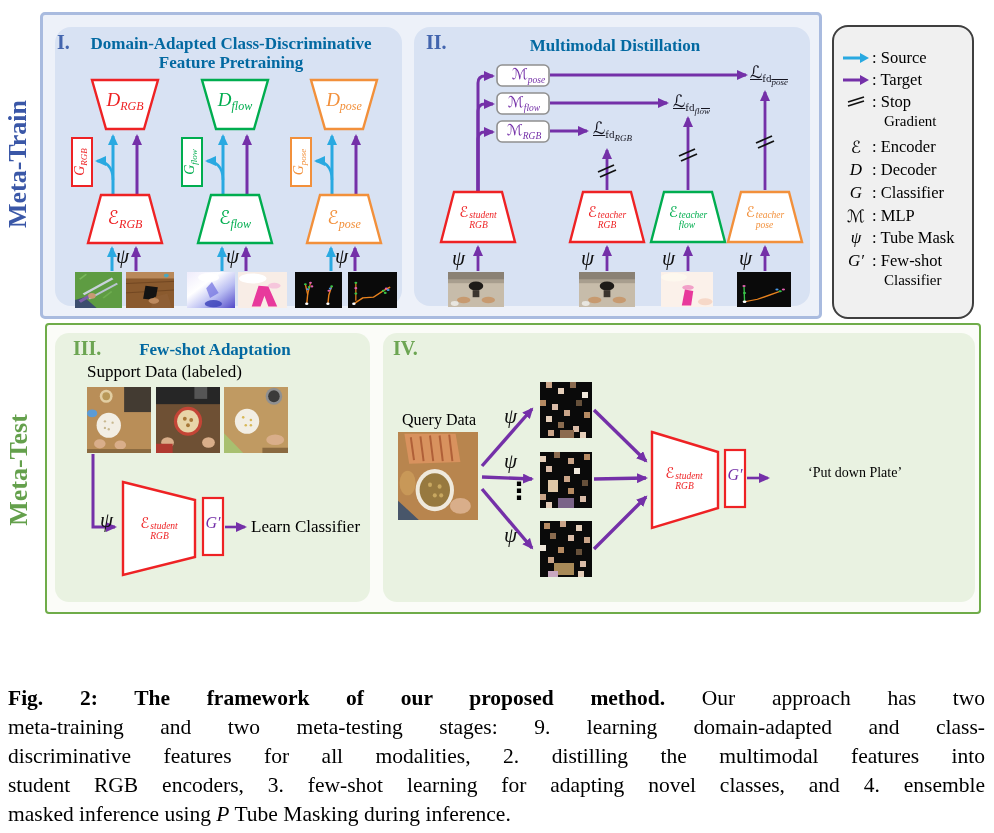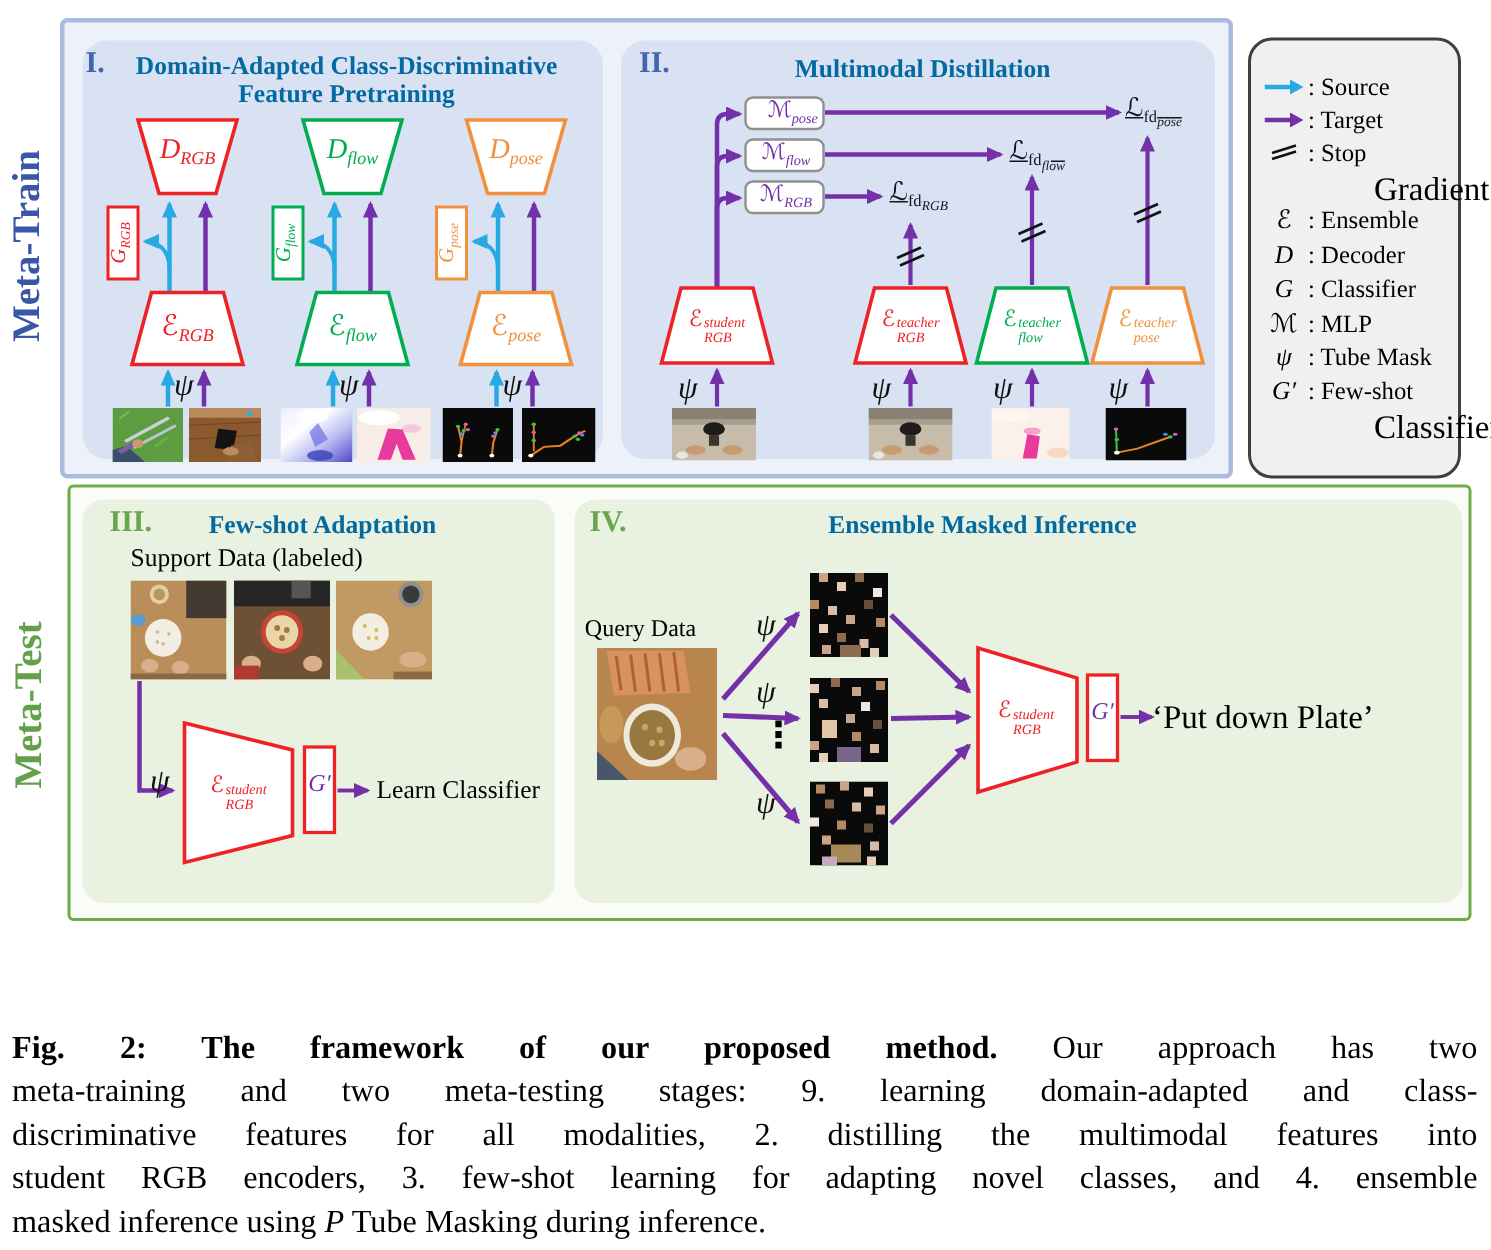--- a/index.html
+++ b/index.html
@@ -47,7 +47,7 @@
   .leg-row{left:841px;width:128px;height:22px;display:flex;align-items:center;font-size:16.5px;}
   .leg-sym{display:inline-block;width:30px;text-align:center;flex:none;font-style:italic;font-size:17px;}
   .leg-lab{margin-left:1px;white-space:nowrap;}
-  .leg-wrap{left:884px;font-size:22px;white-space:nowrap;margin-left:32px;}
+  .leg-wrap{left:884px;font-size:15px;white-space:nowrap;}
   
   .cap{left:8px;width:977px;font-size:21.5px;line-height:29px;}
   .cap-j{text-align:justify;text-align-last:justify;}

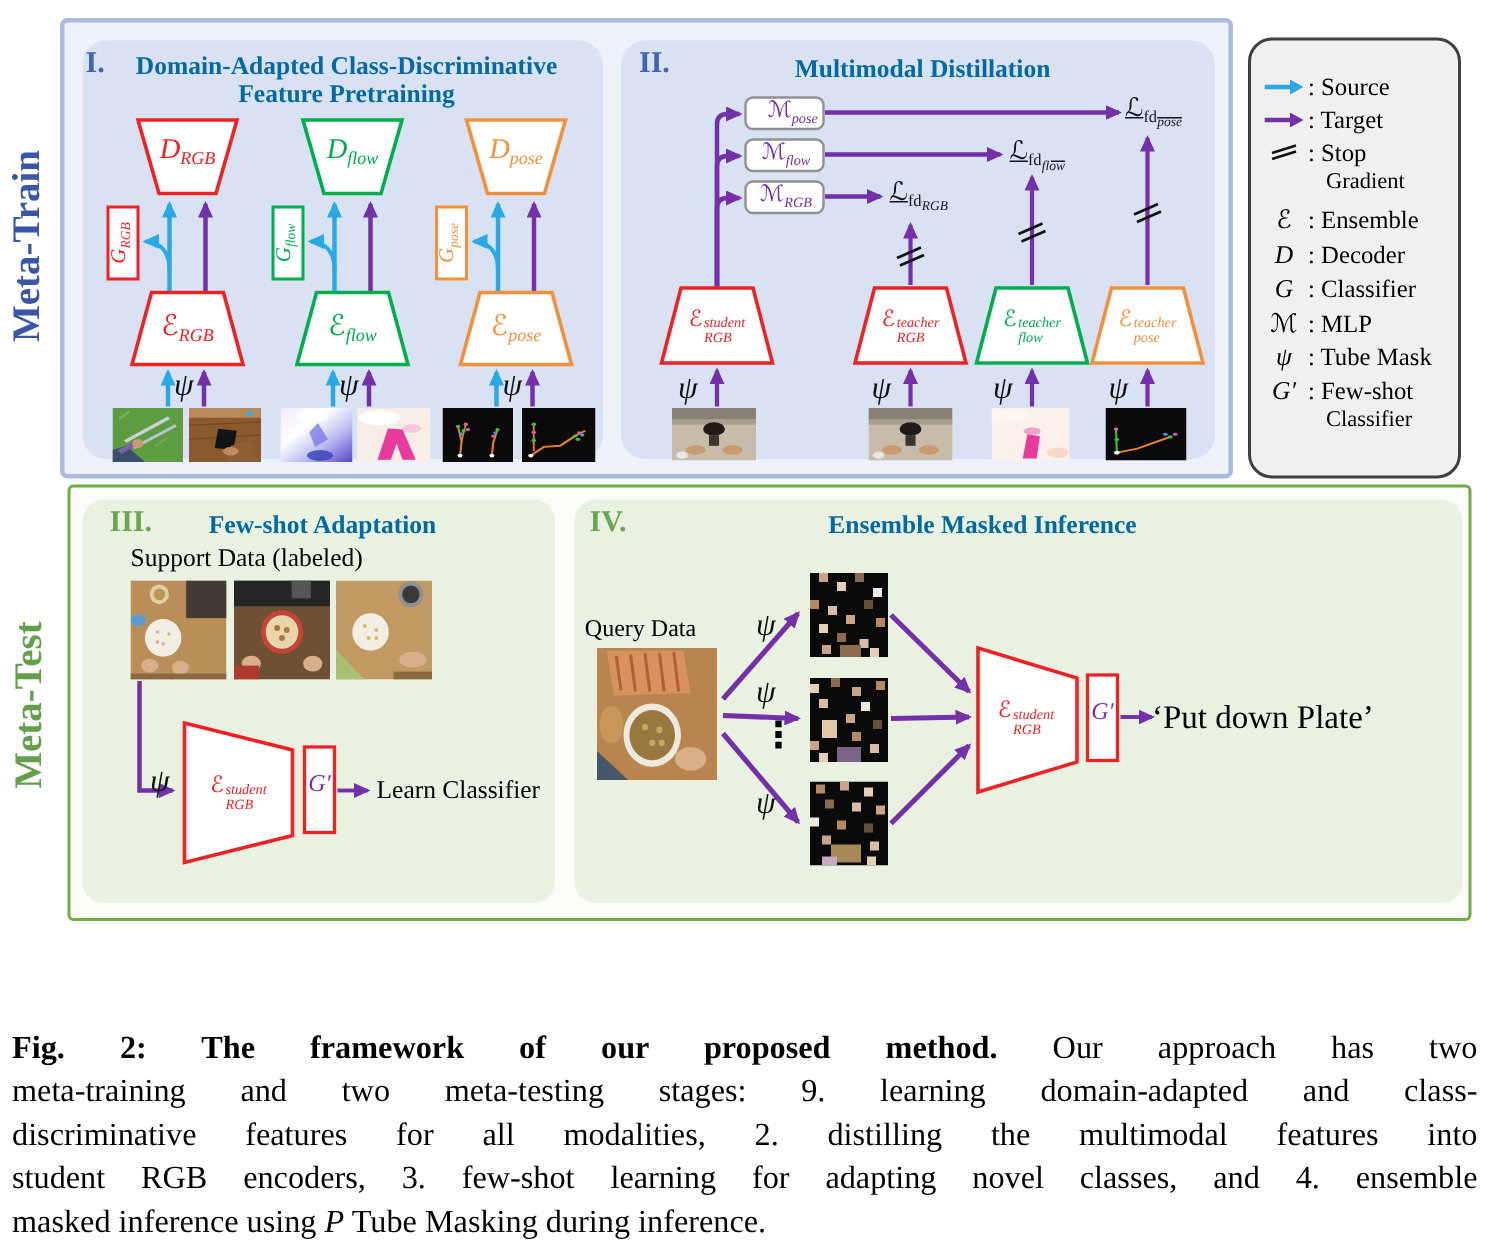--- a/index.html
+++ b/index.html
@@ -456,7 +456,7 @@
   <div class="abs leg-wrap" style="top:113px">Gradient</div>
   <div class="abs leg-row" style="top:136px">
       <span class="leg-sym">ℰ</span>
-      <span class="leg-lab">: Ensemble</span>
+      <span class="leg-lab">: Encoder</span>
     </div>
   <div class="abs leg-row" style="top:159px">
       <span class="leg-sym">D</span>

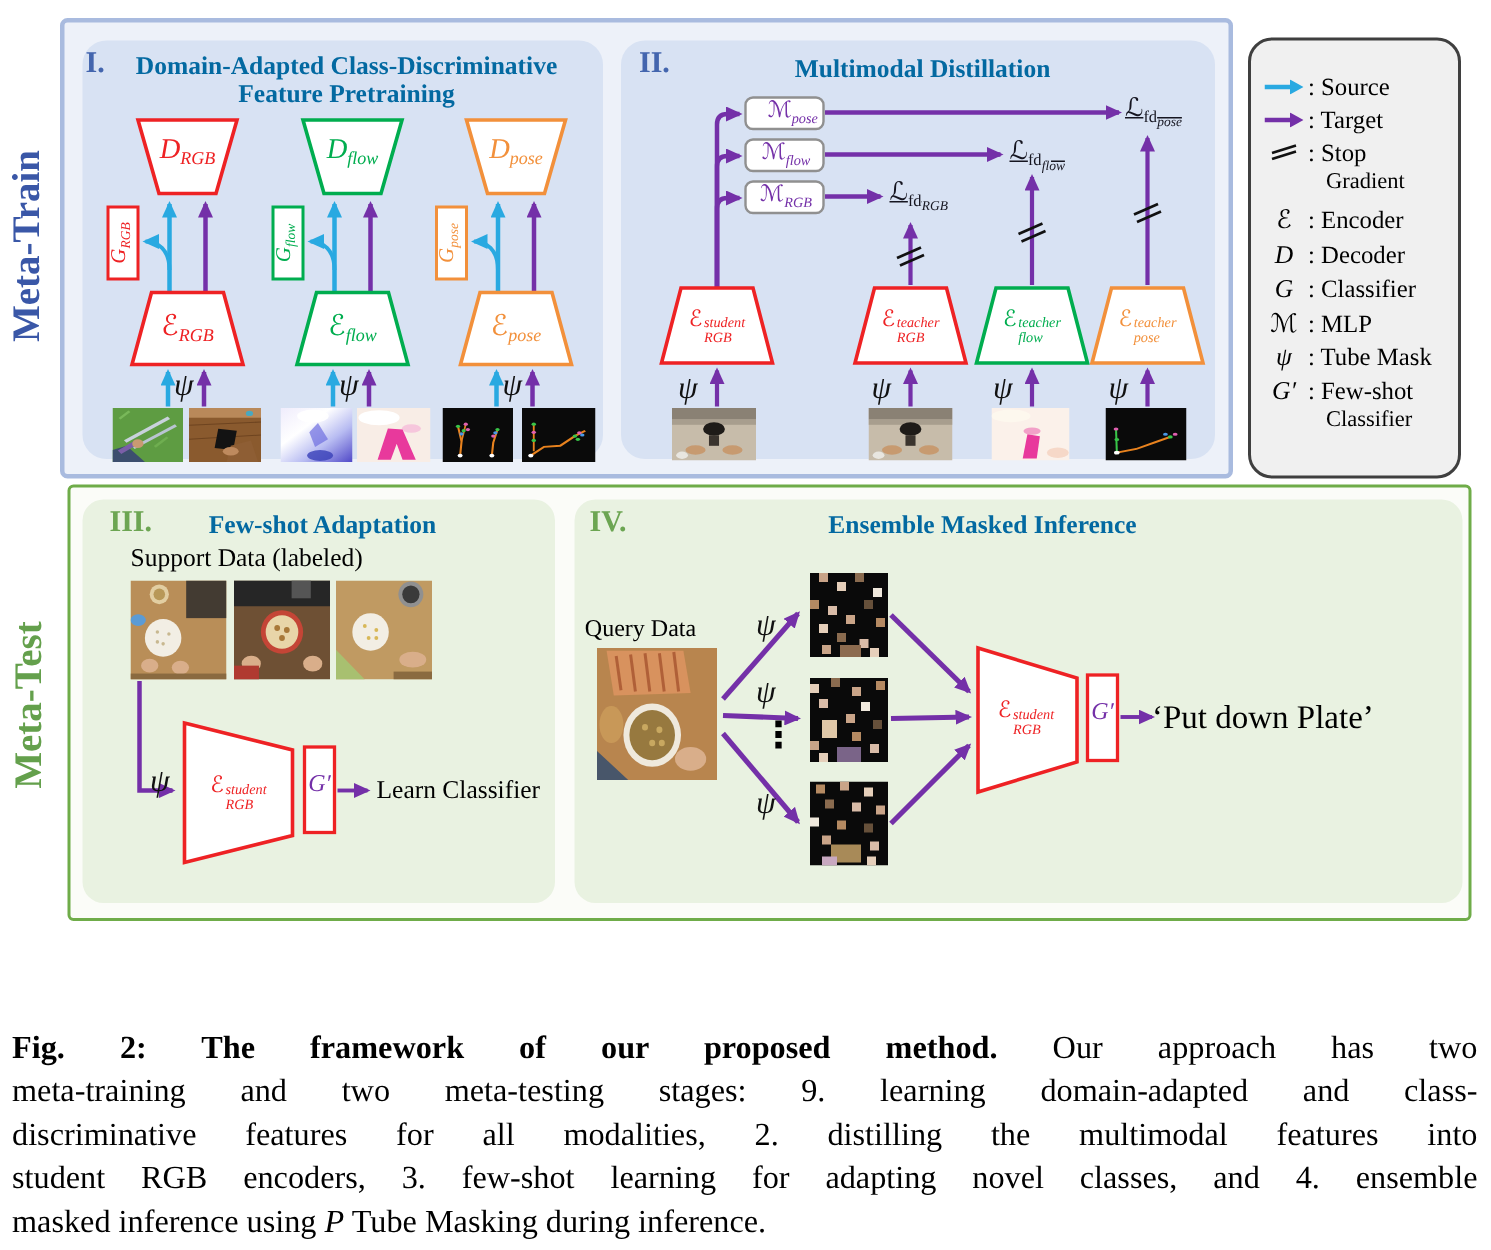--- a/index.html
+++ b/index.html
@@ -492,7 +492,6 @@
   <div class="abs small-label nowrap" style="left:251px;top:517px">Learn Classifier</div>
 
   <span class="abs numeral num-green" style="left:393px;top:337px">IV.</span>
-  <div class="abs sec-title ctr" style="left:505px;top:340px;width:300px">Ensemble Masked Inference</div>
   <div class="abs ctr" style="left:388px;top:411px;width:78px;font-size:16px">Query Data</div>
   <span class="abs psi" style="left:504px;top:404px">ψ</span>
   <span class="abs psi" style="left:504px;top:449px">ψ</span>

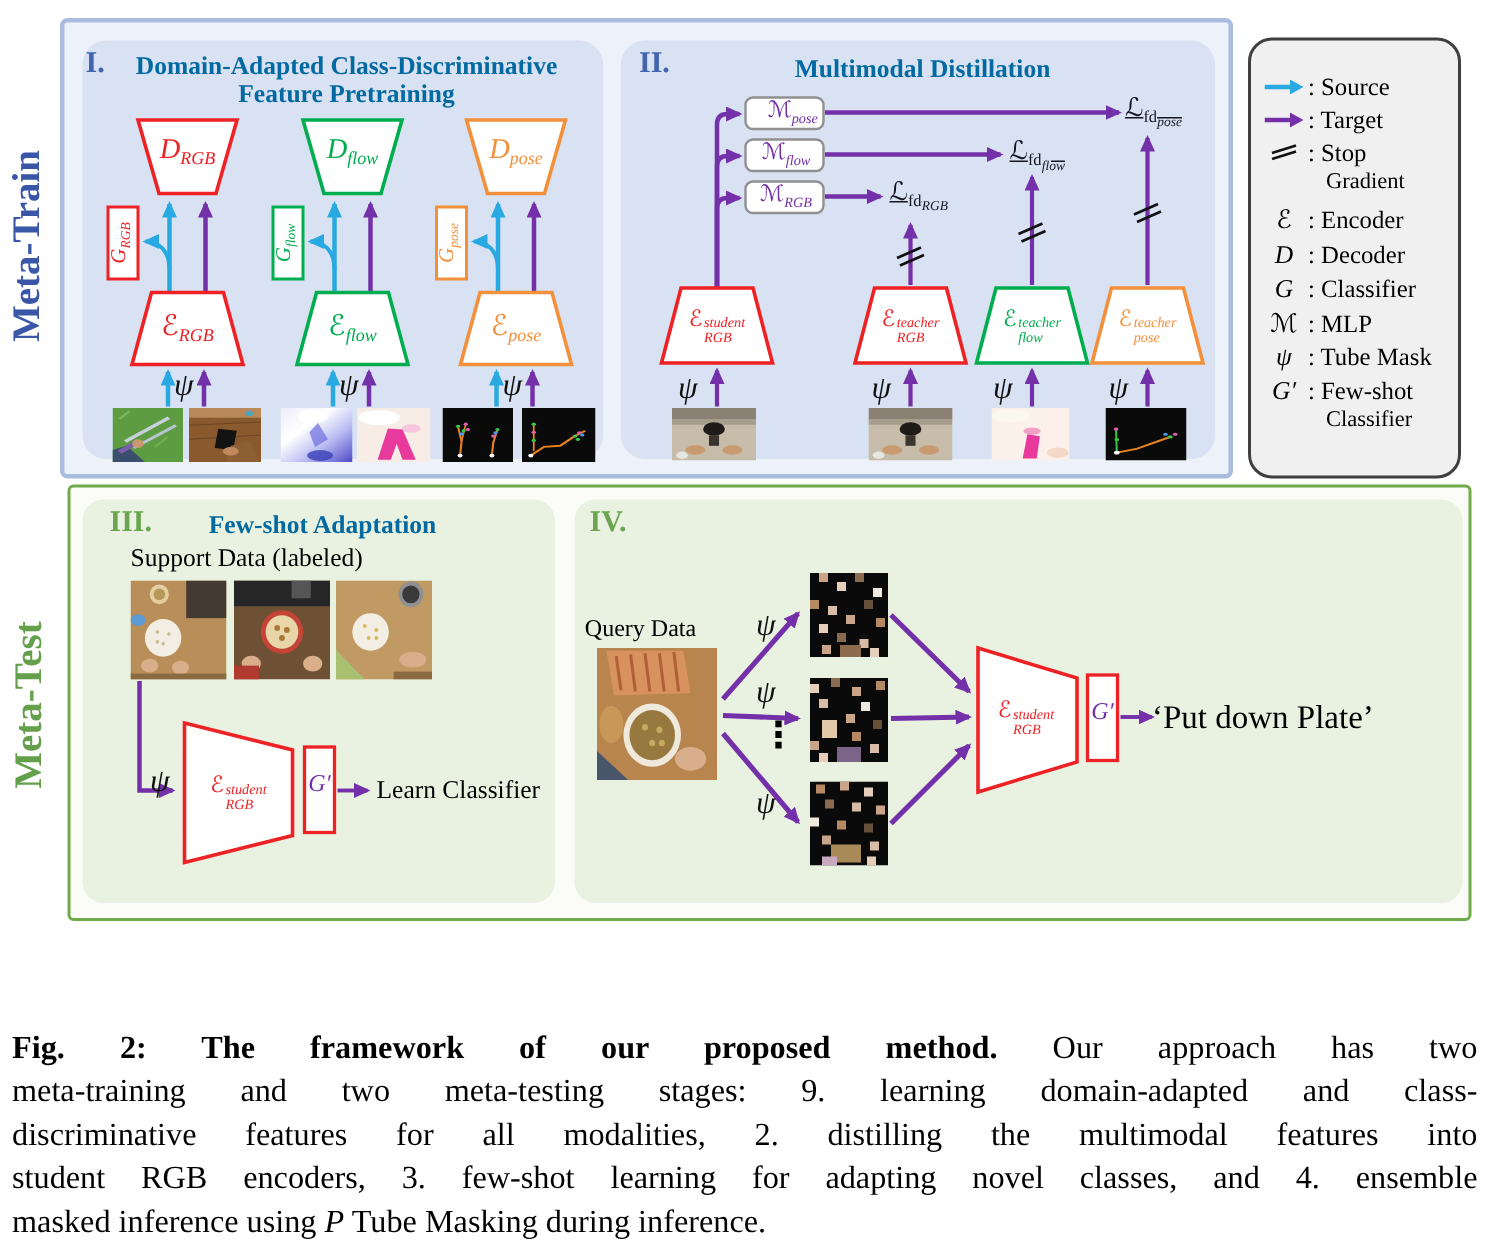--- a/index.html
+++ b/index.html
@@ -492,7 +492,7 @@
   <div class="abs small-label nowrap" style="left:251px;top:517px">Learn Classifier</div>
 
   <span class="abs numeral num-green" style="left:393px;top:337px">IV.</span>
-  <div class="abs ctr" style="left:388px;top:411px;width:78px;font-size:16px">Query Data</div>
+  <div class="abs ctr" style="left:400px;top:411px;width:78px;font-size:16px">Query Data</div>
   <span class="abs psi" style="left:504px;top:404px">ψ</span>
   <span class="abs psi" style="left:504px;top:449px">ψ</span>
   <span class="abs psi" style="left:504px;top:523px">ψ</span>

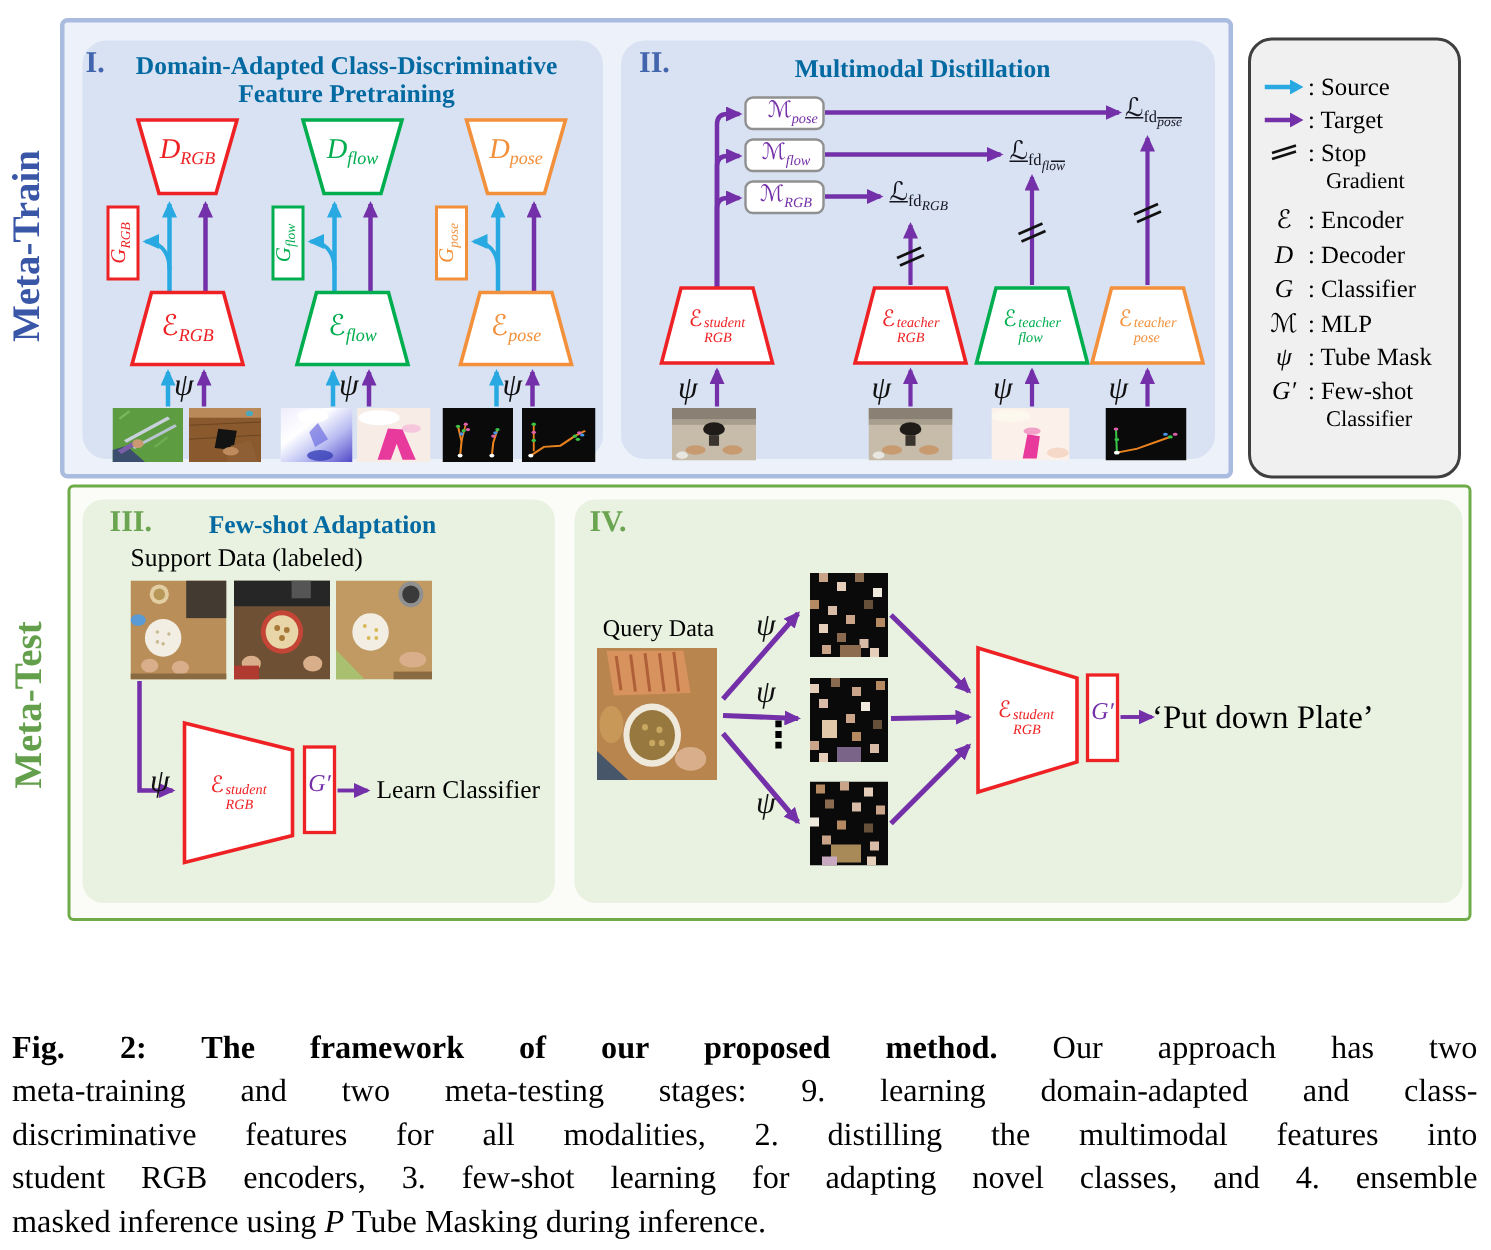--- a/index.html
+++ b/index.html
@@ -502,7 +502,7 @@
         <i>RGB</i>
       </span></div>
   <div class="abs ctr gprime" style="left:725px;top:466px;width:20px">G′</div>
-  <div class="abs nowrap" style="left:768px;top:465px;font-size:22px">‘Put down Plate’</div>
+  <div class="abs nowrap" style="left:808px;top:465px;font-size:14px">‘Put down Plate’</div>
 
   <div class="abs cap cap-j" style="top:684px"><b>Fig. 2: The framework of our proposed method.</b><span> Our approach has two</span></div>
   <div class="abs cap cap-j" style="top:713px">meta-training and two meta-testing stages: 9. learning domain-adapted and class-</div>

